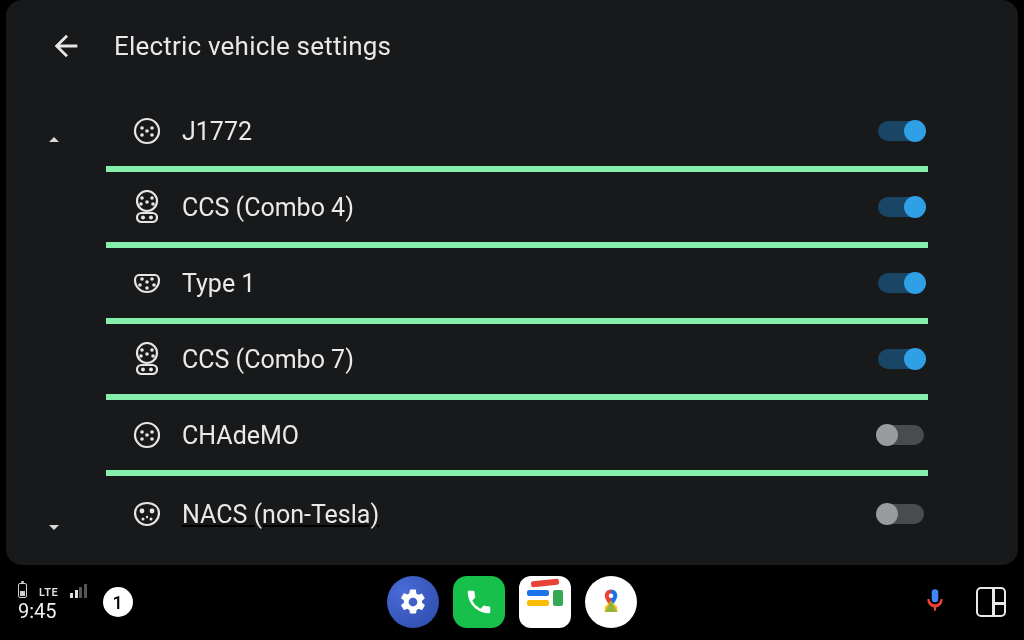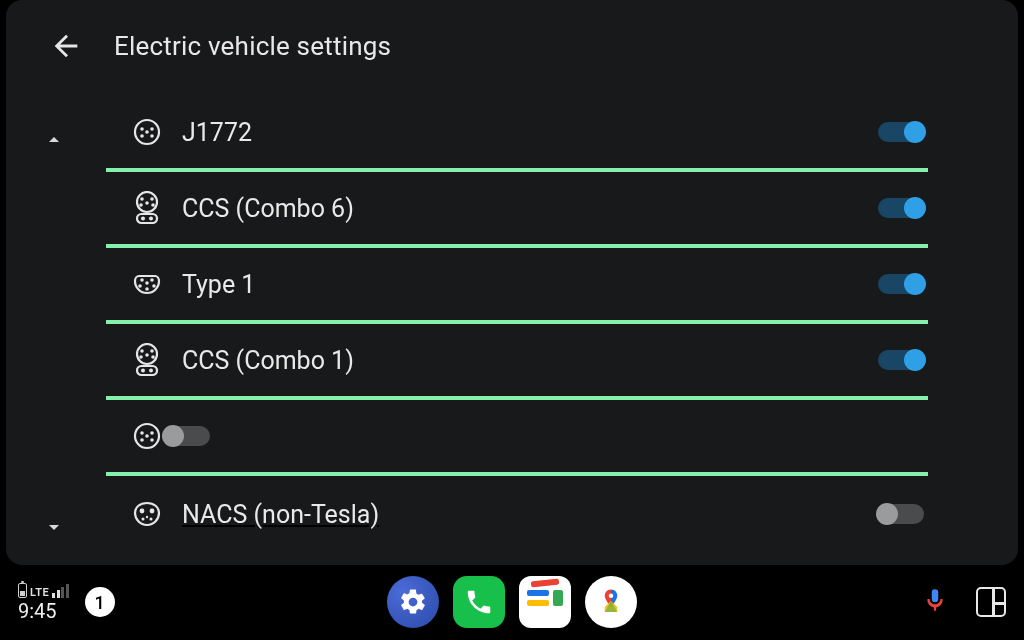--- a/index.html
+++ b/index.html
@@ -27,7 +27,7 @@
   .scroll-down { bottom: 20px; }
   .scroll-up svg, .scroll-down svg { width: 24px; height: 24px; fill: #d9d9d9; }
   .row {
-    height: 76px; display:flex; align-items:center; border-bottom: 4px solid #86efac;
+    height: 76px; display:flex; align-items:center; border-bottom: 6px solid #86efac;
     padding-left: 24px;
   }
   .row:last-child { border-bottom: none; text-decoration: underline; }

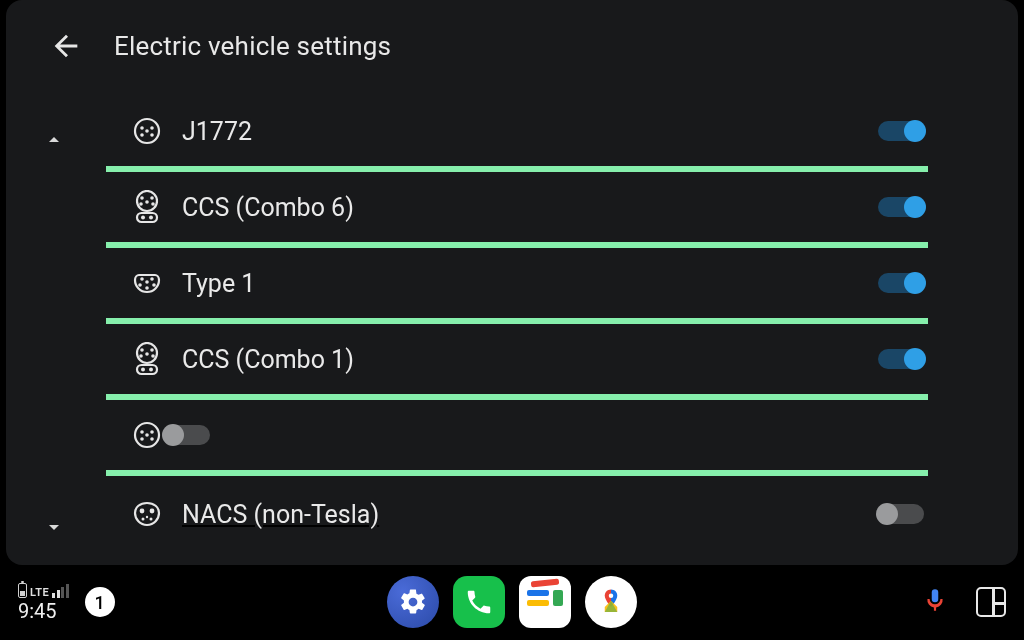--- a/index.html
+++ b/index.html
@@ -133,7 +133,7 @@
               <circle cx="19" cy="27.5" r="2" fill="#e6e6e6"></circle>
     </svg>
           </div>
-    <div class="row-label">CCS (Combo 6)</div>
+    <div class="row-label">CCS (Combo 4)</div>
     <div class="toggle on">
             <div class="knob"></div>
           </div>

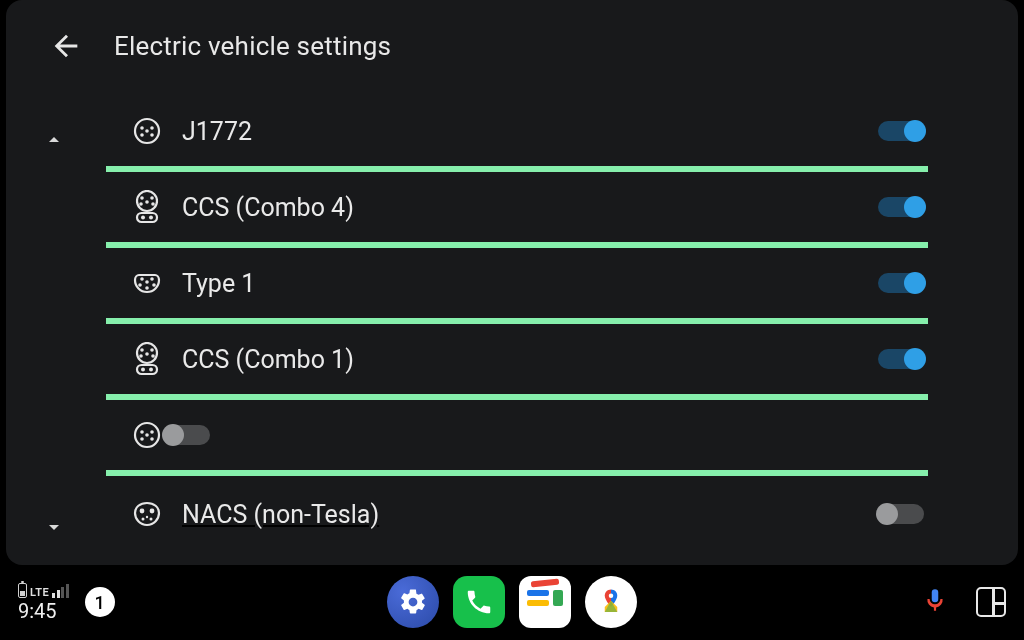--- a/index.html
+++ b/index.html
@@ -169,7 +169,7 @@
               <circle cx="19" cy="27.5" r="2" fill="#e6e6e6"></circle>
     </svg>
           </div>
-    <div class="row-label">CCS (Combo 1)</div>
+    <div class="row-label">CCS (Combo 7)</div>
     <div class="toggle on">
             <div class="knob"></div>
           </div>

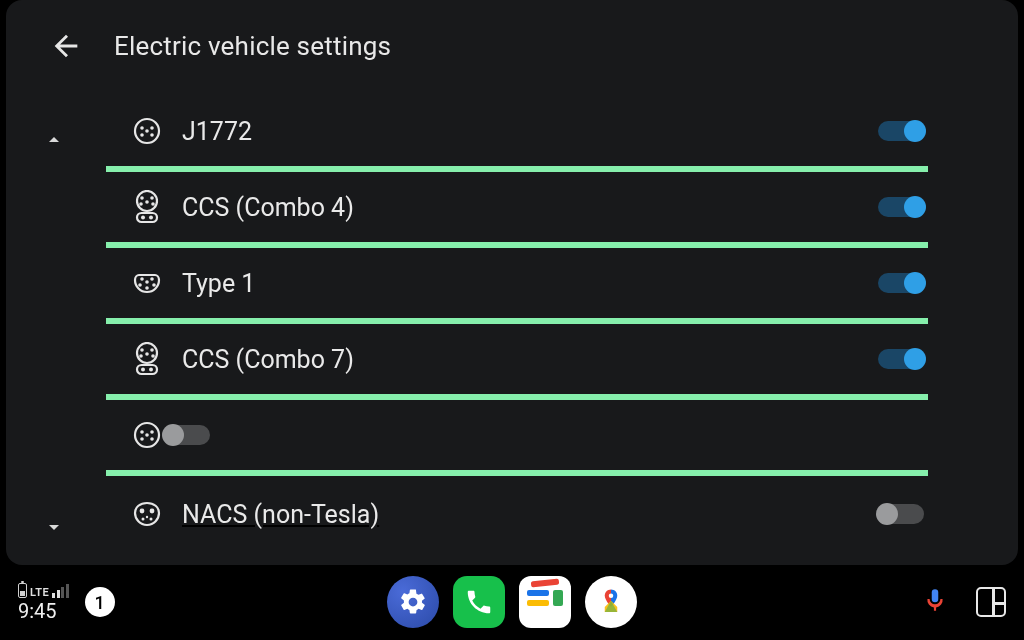--- a/index.html
+++ b/index.html
@@ -185,6 +185,7 @@
     <circle cx="15" cy="15" r="1.8" fill="#e6e6e6"></circle>
   </svg>
           </div>
+    <div class="row-label">CHAdeMO</div>
     <div class="toggle off">
             <div class="knob"></div>
           </div>

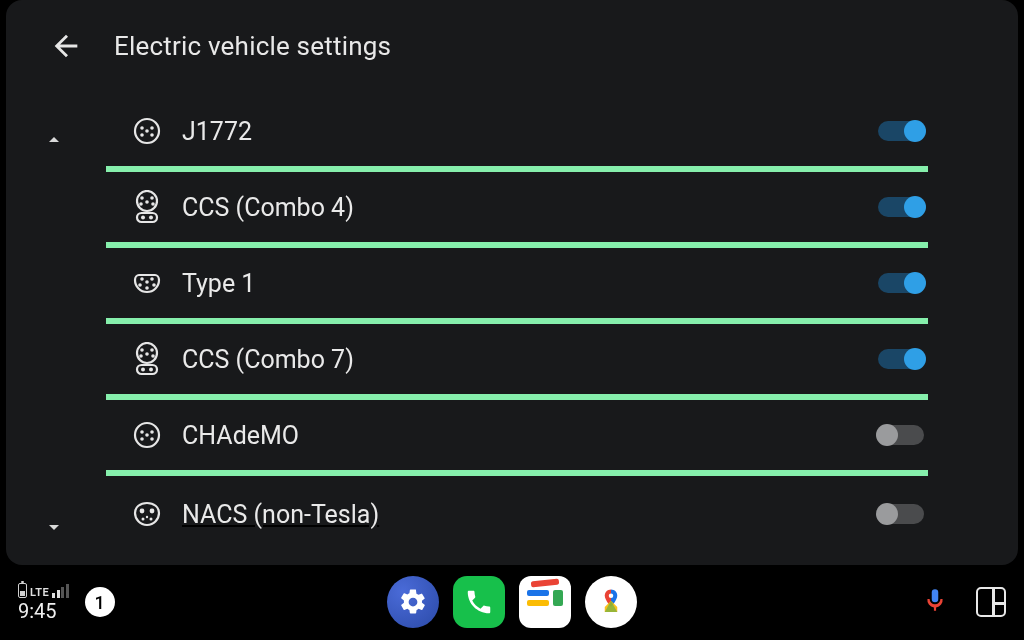--- a/index.html
+++ b/index.html
@@ -53,7 +53,7 @@
     display:flex; align-items:center; padding: 0 18px 4px 18px; color: #eee;
   }
   .status-block { display:flex; flex-direction:column; align-items:flex-start; line-height:1; }
-  .status-icons { display:flex; align-items:flex-end; gap:3px; font-size:12px; color:#e0e0e0; }
+  .status-icons { display:flex; align-items:flex-end; gap:12px; font-size:12px; color:#e0e0e0; }
   .battery-mini { width:9px; height:15px; border:1.4px solid #d0d0d0; border-radius:2px; position:relative; }
   .battery-mini::before { content:""; position:absolute; top:-3px; left:2px; width:3px; height:2px; background:#d0d0d0; border-radius:1px; }
   .battery-mini::after { content:""; position:absolute; bottom:1px; left:1px; right:1px; height:5px; background:#d0d0d0; }

